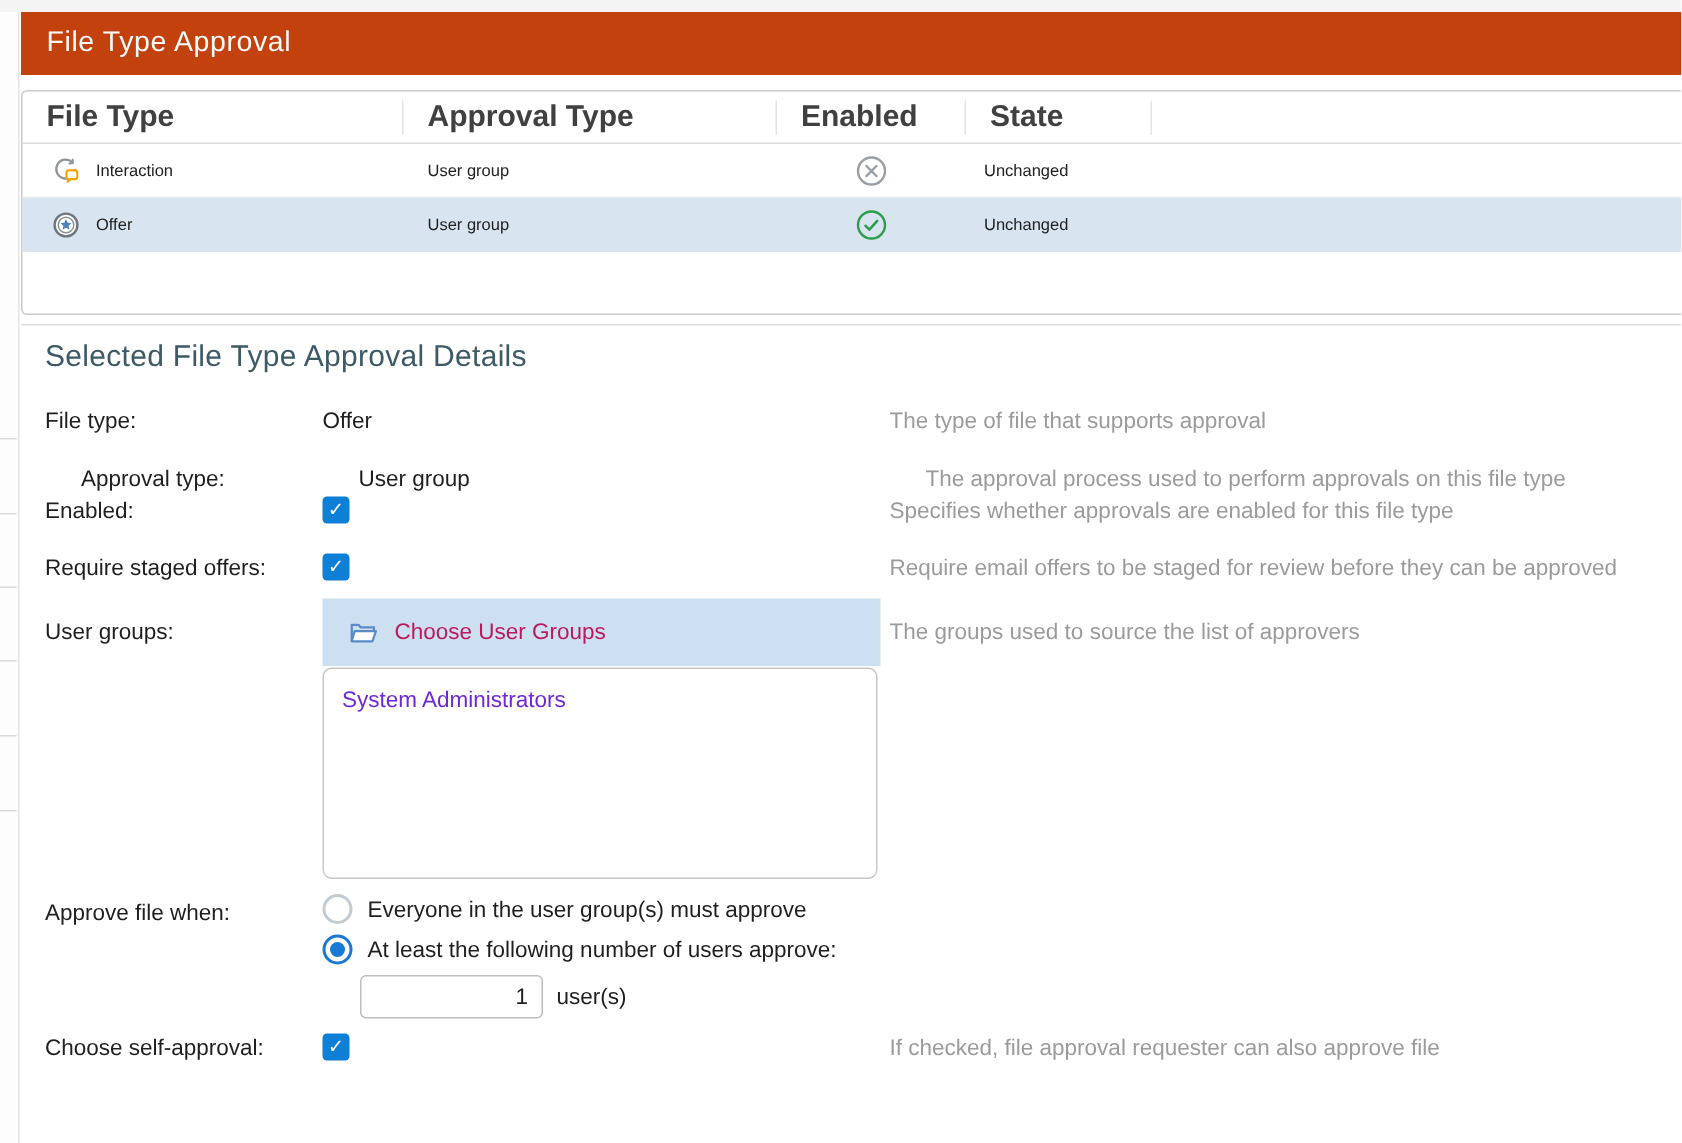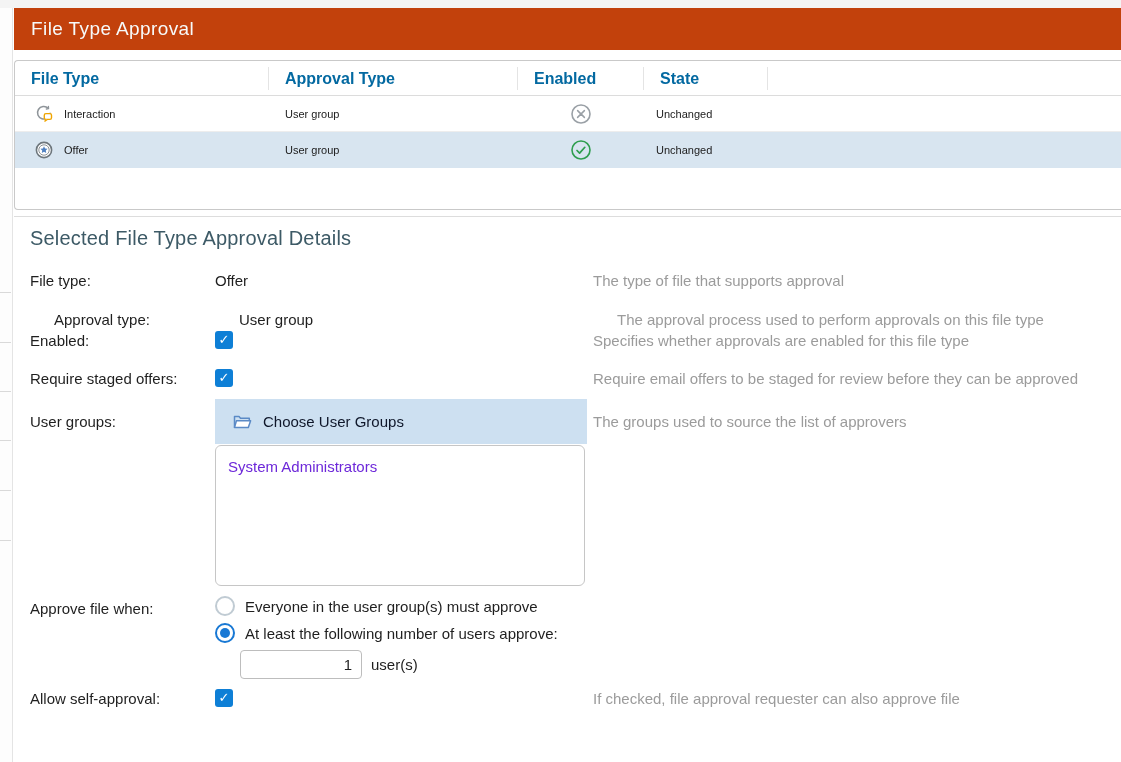--- a/index.html
+++ b/index.html
@@ -38,7 +38,7 @@
   .tgrid { display: grid; grid-template-columns: 254px 249px 126px 124px 1fr; }
   .thead { height: 35px; align-items: center; border-bottom: 1px solid #dcdcdc; }
   .th {
-    font-size: 16px; font-weight: 700; color: #0369a1;
+    font-size: 20px; font-weight: 700; color: #404040;
     padding-left: 16px; height: 23px; line-height: 23px;
     border-right: 1px solid #e4e4e4;
   }

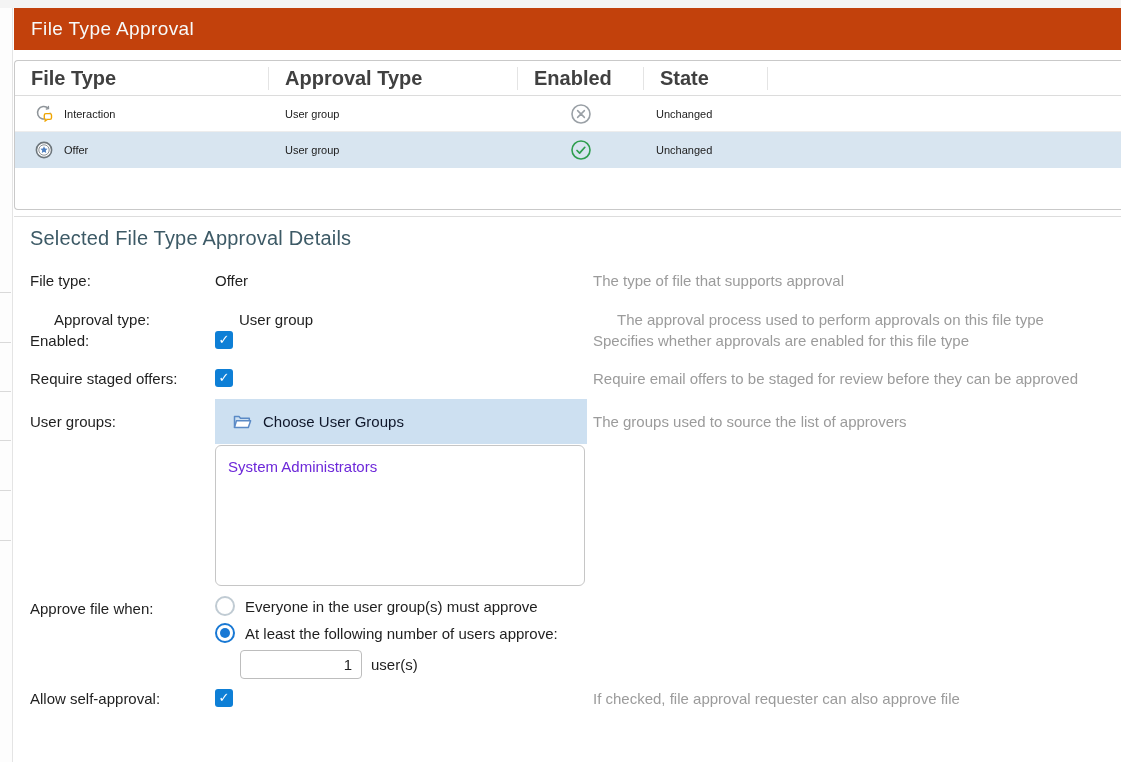--- a/index.html
+++ b/index.html
@@ -89,7 +89,7 @@
   .ug-button {
     width: 372px; height: 45px; background: #cde0f1;
     display: flex; align-items: center; gap: 11px; padding-left: 18px;
-    cursor: pointer; font-size: 15px; color: #0f172a;
+    cursor: pointer; font-size: 15px; color: #be185d;
   }
   .ug-list {
     width: 370px; height: 141px; margin-top: 1px;

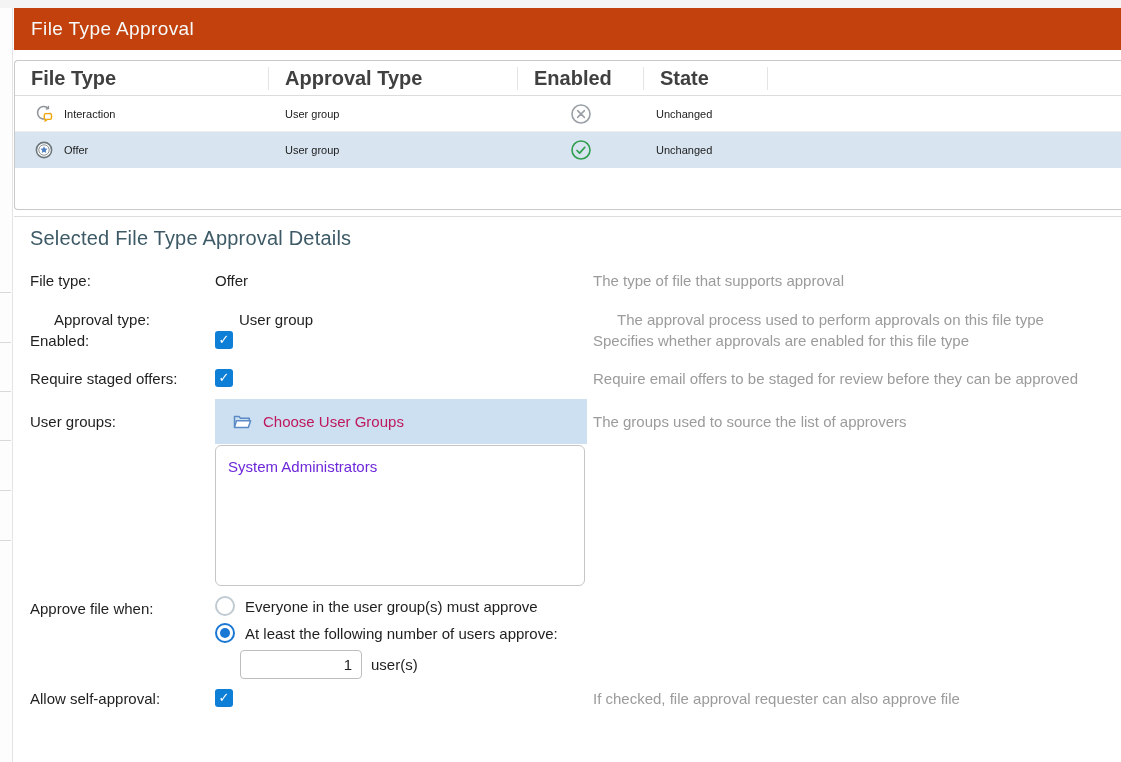--- a/index.html
+++ b/index.html
@@ -267,7 +267,7 @@
     </div>
 
     <div class="form-row row-selfapproval">
-      <div class="flabel">Allow self-approval:</div>
+      <div class="flabel">Choose self-approval:</div>
       <div>
         <span class="checkbox">✓</span>
       </div>

